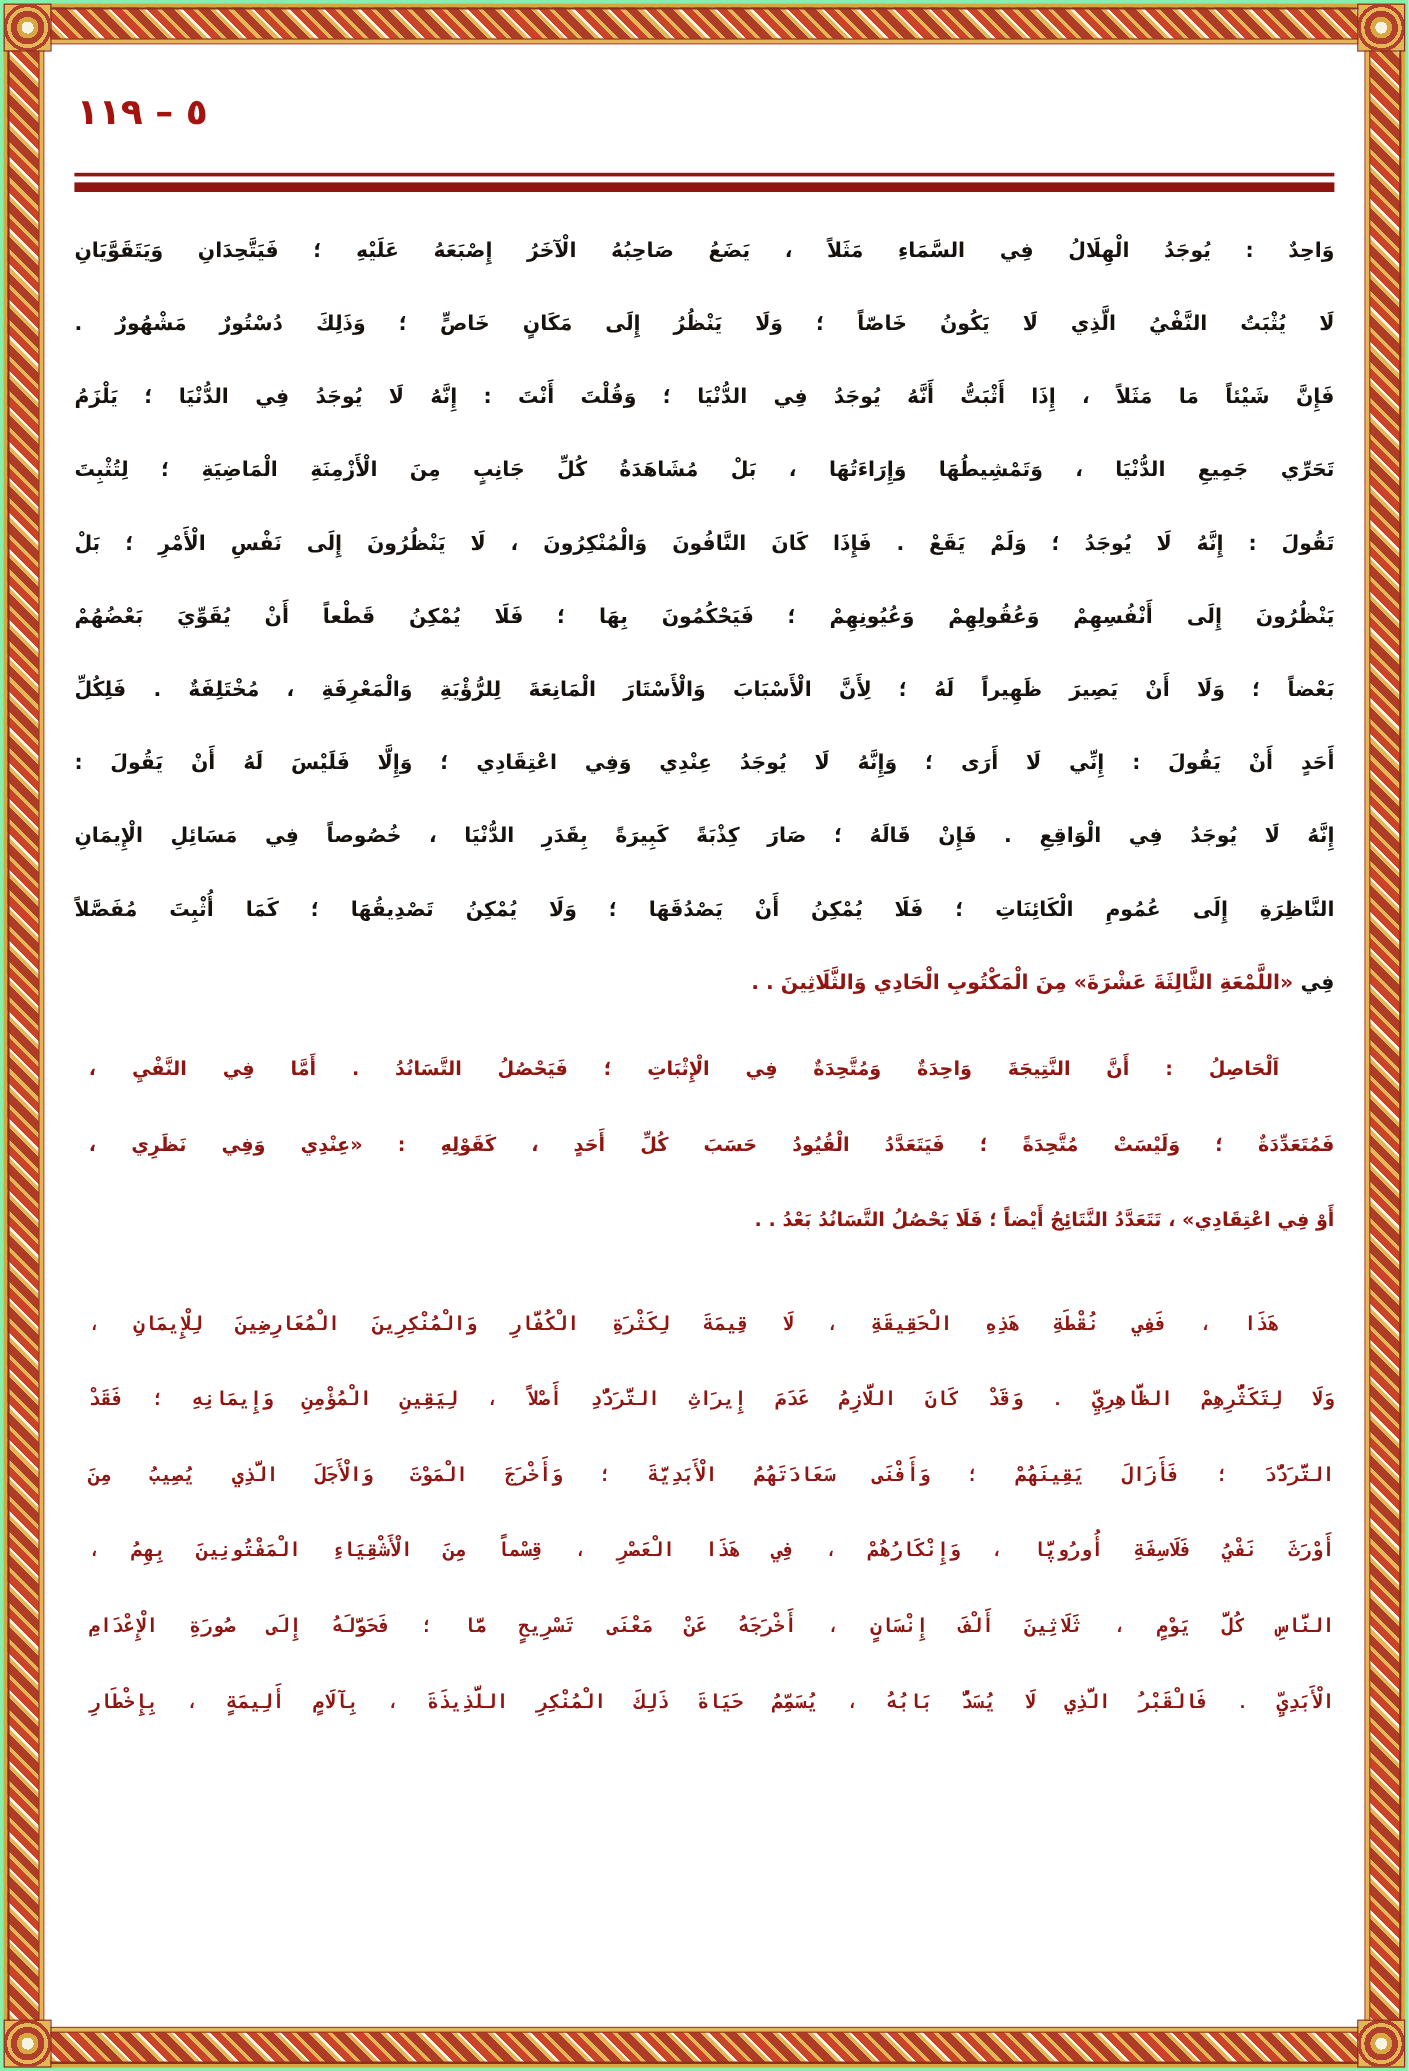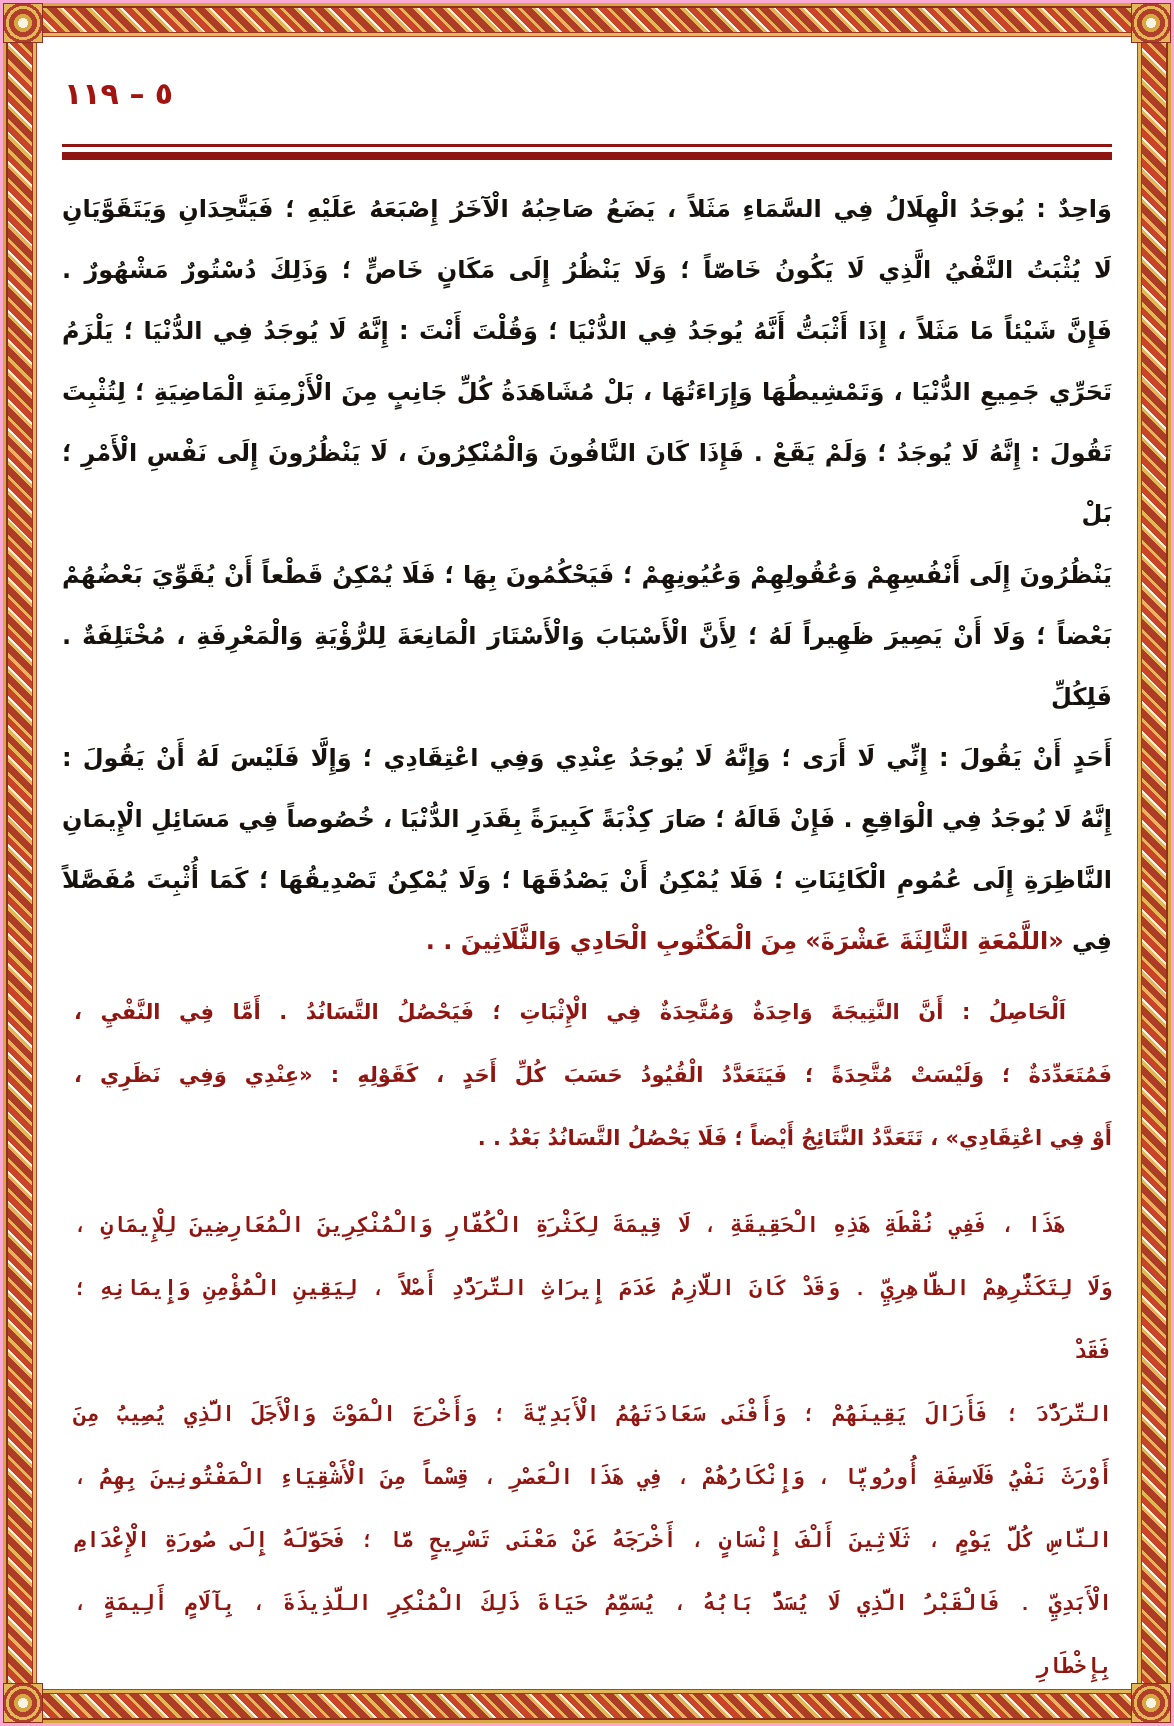--- a/index.html
+++ b/index.html
@@ -5,7 +5,7 @@
   html,body { margin:0; padding:0; background:#ffffff; }
   .page {
     position:relative; width:1174px; height:1726px;
-    background:#f9a8d4; overflow:hidden;
+    background:#86efac; overflow:hidden;
     font-family:"DejaVu Sans", sans-serif;
   }
   

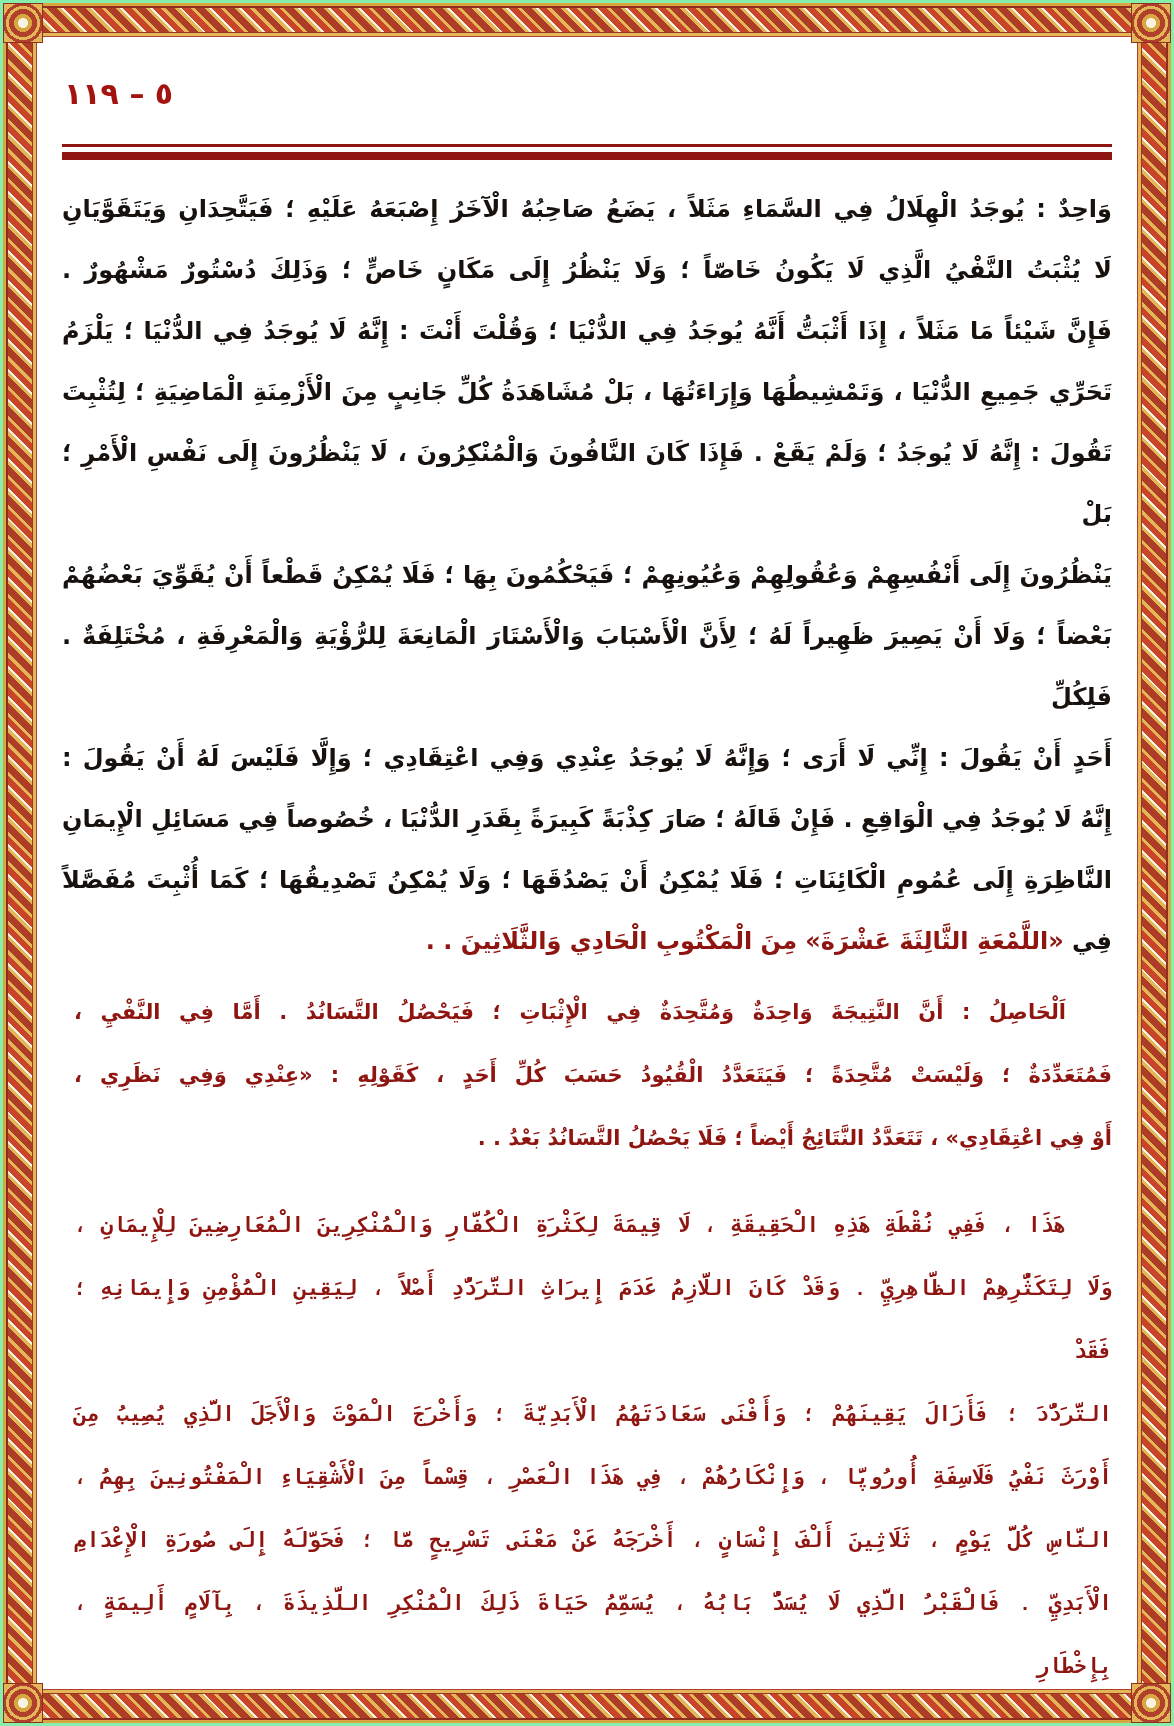--- a/index.html
+++ b/index.html
@@ -57,7 +57,7 @@
   }
   .body-text { margin-top:19px; }
   .para { direction:rtl; }
-  .para.black { color:#17120e; font-size:24px; font-weight:bold; }
+  .para.black { color:#17120e; font-size:17px; font-weight:bold; }
   .para.red   { color:#8f1511; font-size:21px; font-weight:bold;margin-left:12px; }
   .para.black .line { line-height:61px; }
   .para.red   .line { line-height:63px; }

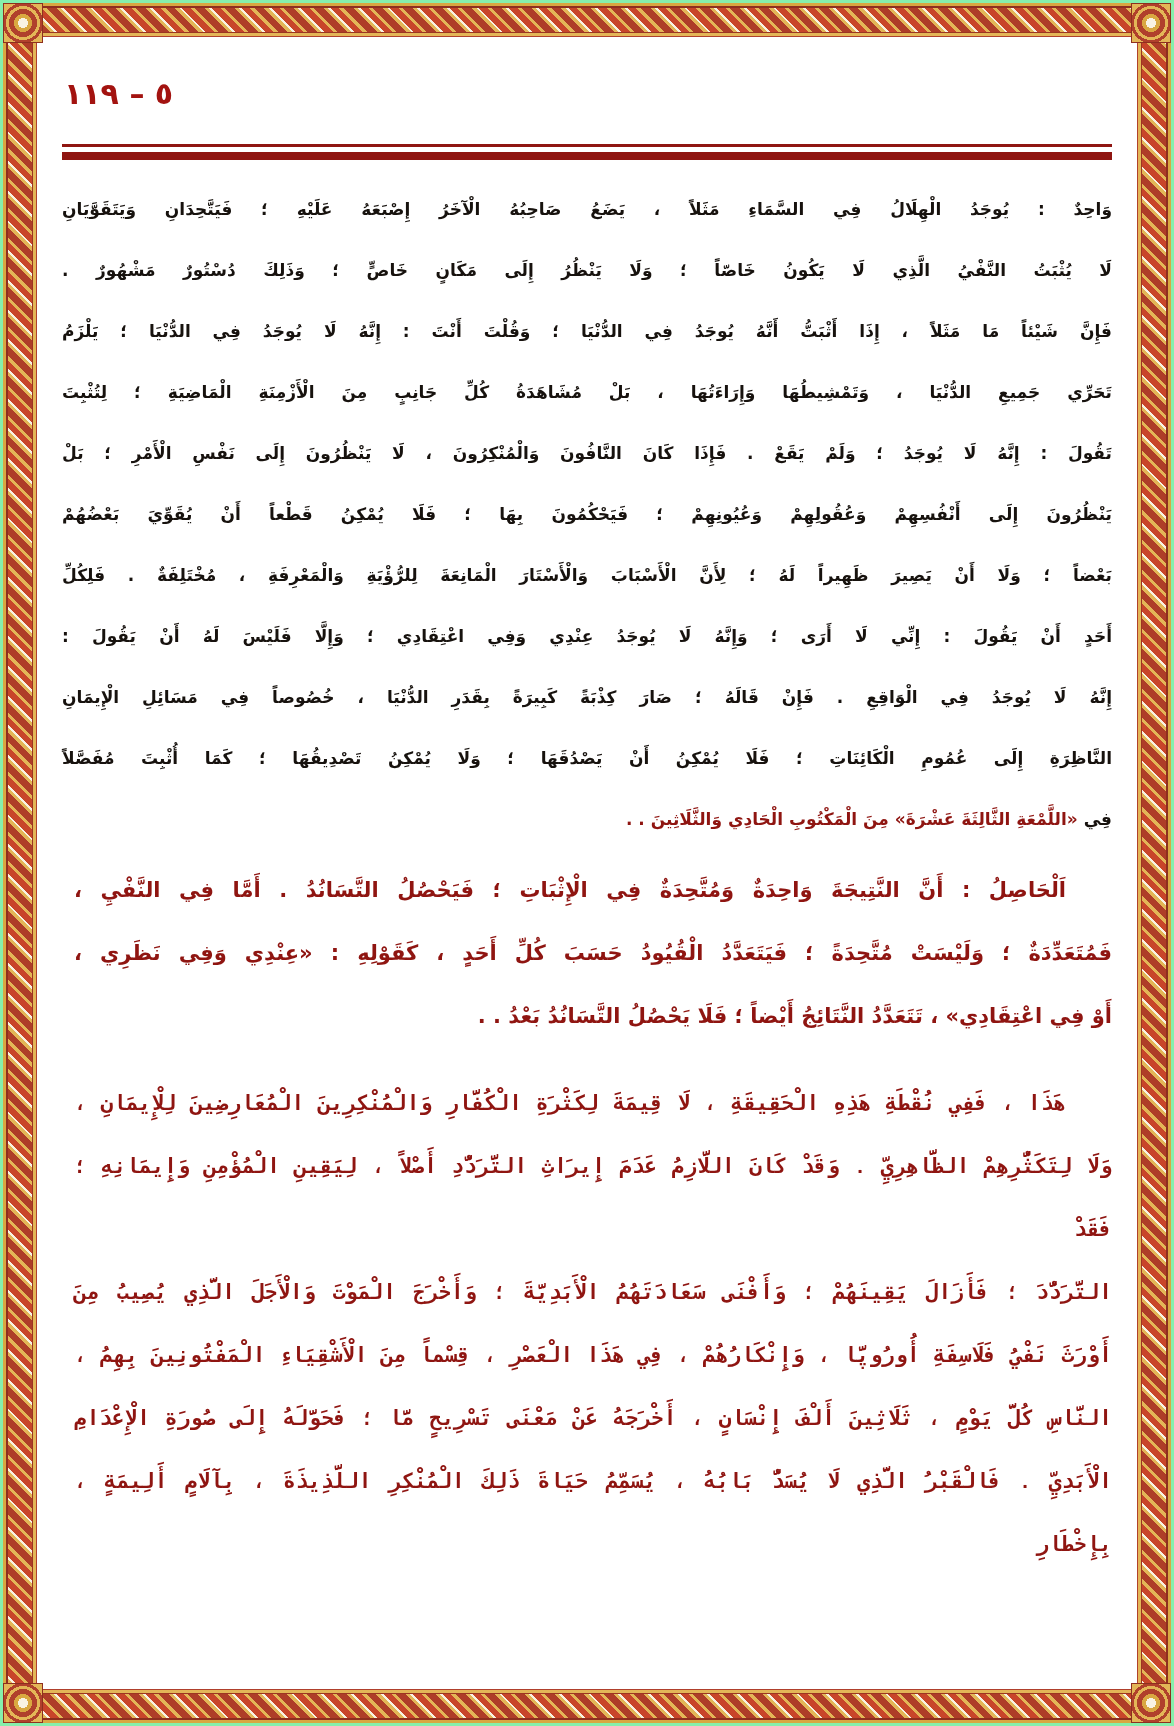--- a/index.html
+++ b/index.html
@@ -58,7 +58,7 @@
   .body-text { margin-top:19px; }
   .para { direction:rtl; }
   .para.black { color:#17120e; font-size:17px; font-weight:bold; }
-  .para.red   { color:#8f1511; font-size:21px; font-weight:bold;margin-left:12px; }
+  .para.red   { color:#8f1511; font-size:16px; font-weight:bold;margin-left:12px; }
   .para.black .line { line-height:61px; }
   .para.red   .line { line-height:63px; }
   .body-text .para:nth-child(3) { margin-top:9px; }

